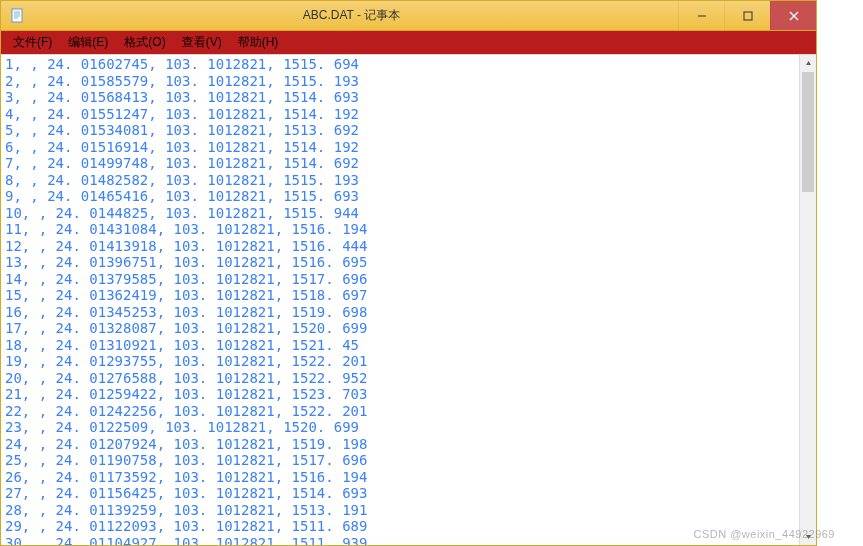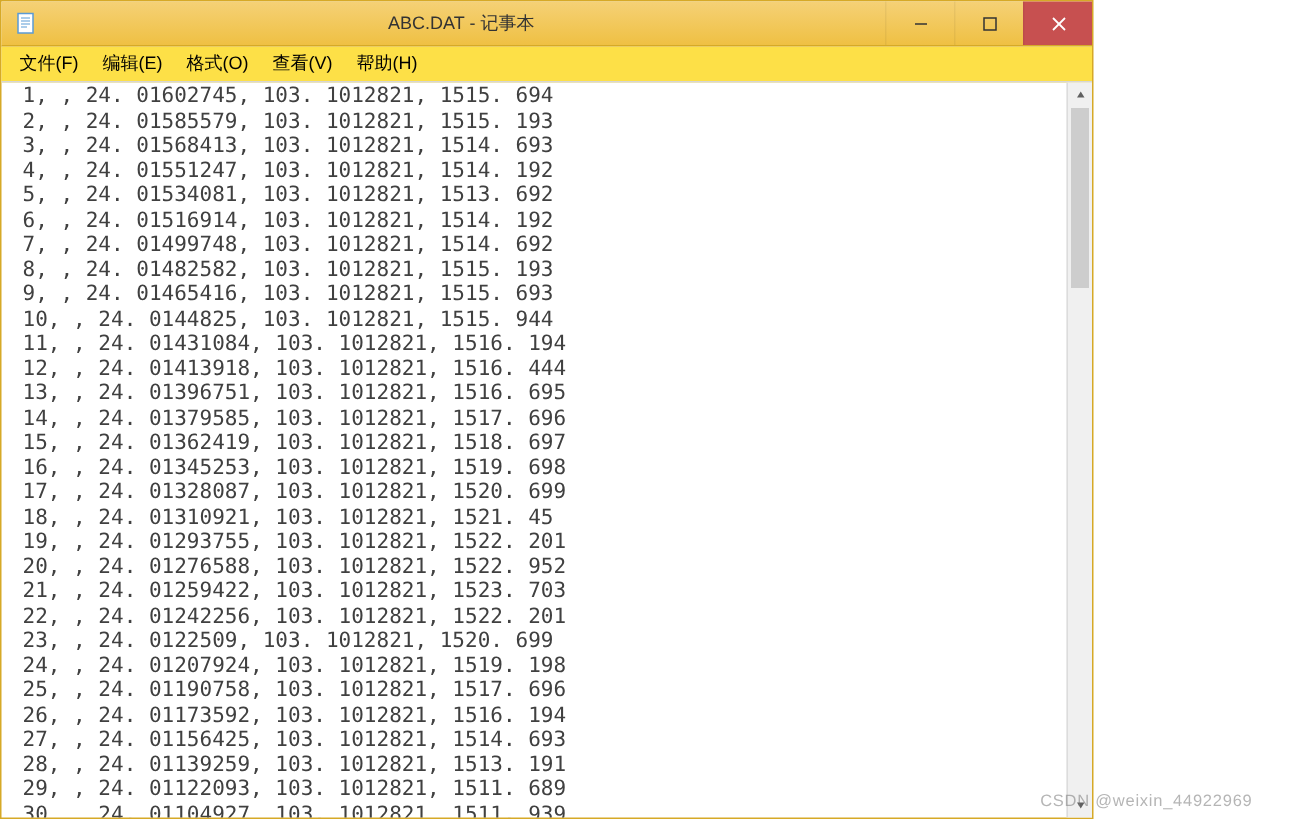--- a/index.html
+++ b/index.html
@@ -12,7 +12,7 @@
       position: relative;
     }
     .window {
-      width: 729px;
+      width: 817px;
       height: 546px;
       border: 1px solid #d6a927;
       background: #fff;

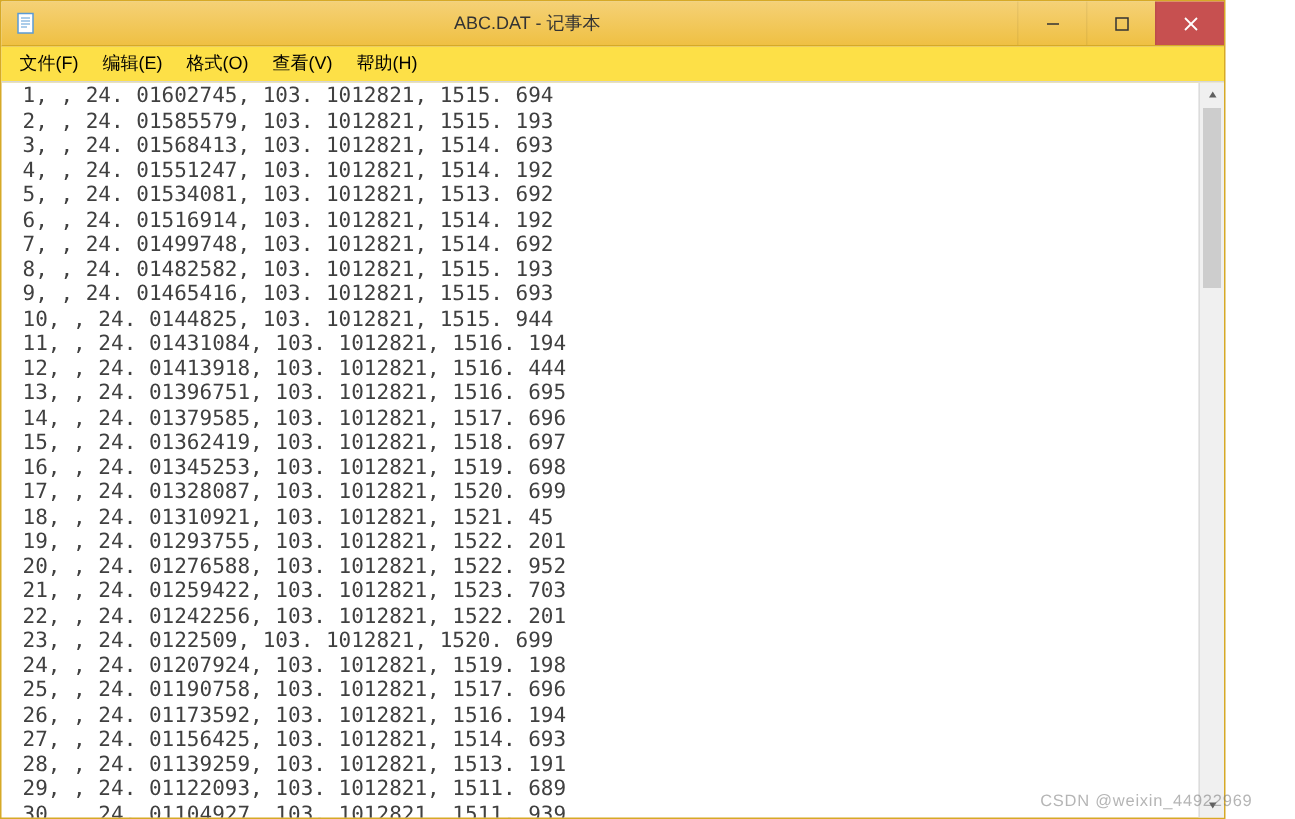--- a/index.html
+++ b/index.html
@@ -67,7 +67,7 @@
     .win-btn svg { width: 10px; height: 10px; }
     .menubar {
       height: 24px;
-      background: #fde047;
+      background: #b91c1c;
       border-bottom: 1px solid #d6d6d6;
       display: flex;
       align-items: center;

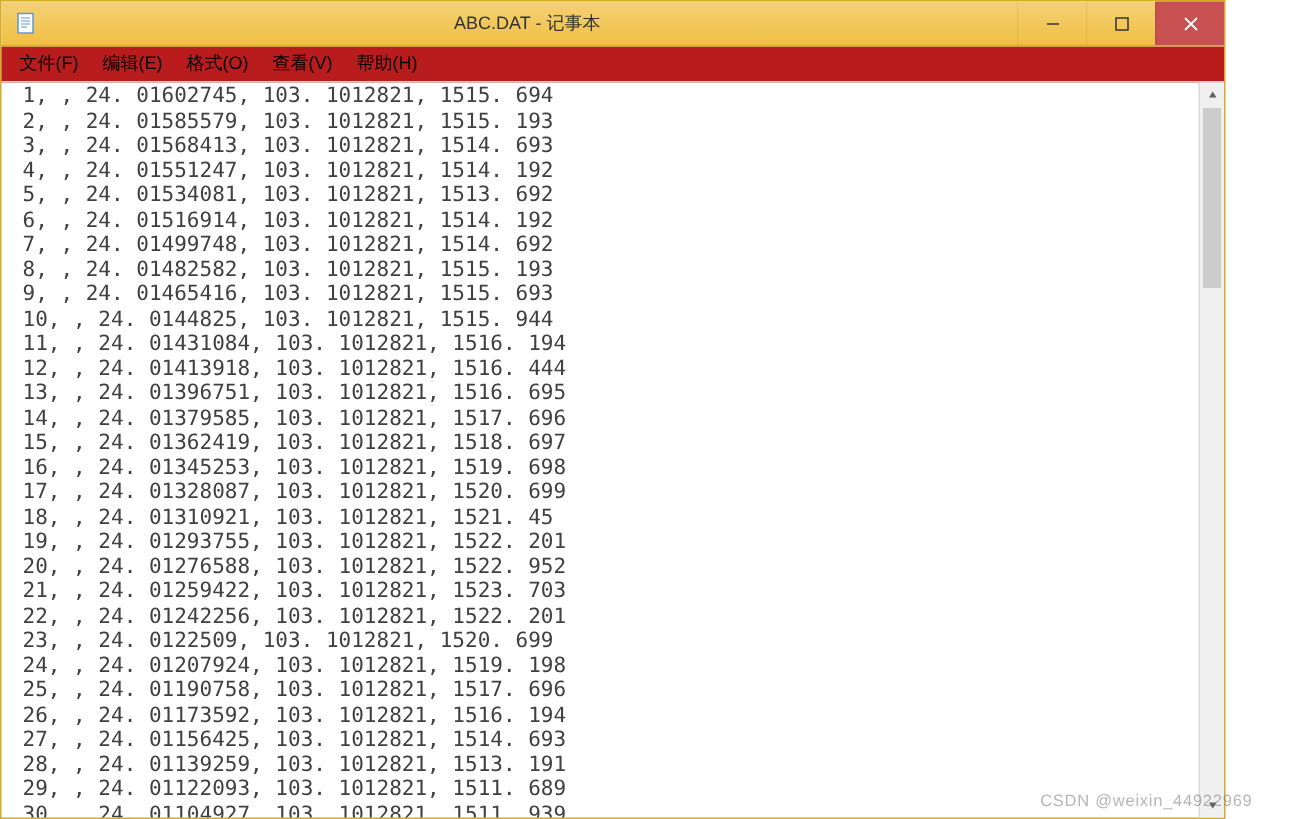--- a/index.html
+++ b/index.html
@@ -91,8 +91,8 @@
       line-height: 16.5px;
       white-space: pre;
       overflow: hidden;
-      padding: 1px 14px;
-      color: #404040;
+      padding: 1px 4px;
+      color: #3b82f6;
     }
     .scrollbar-v {
       width: 17px;

